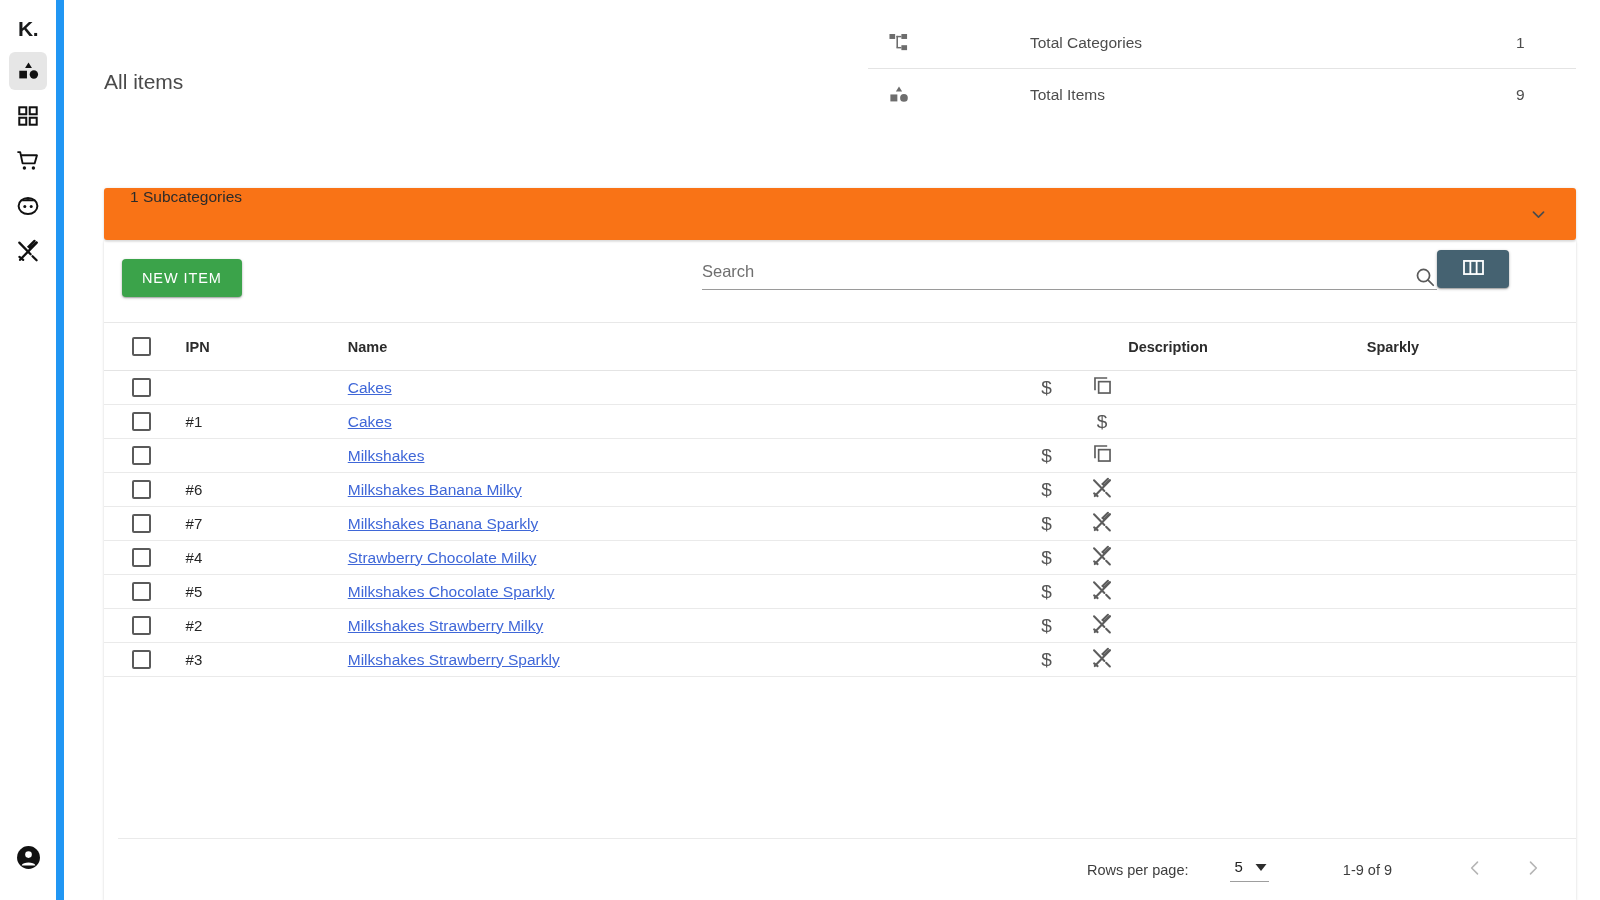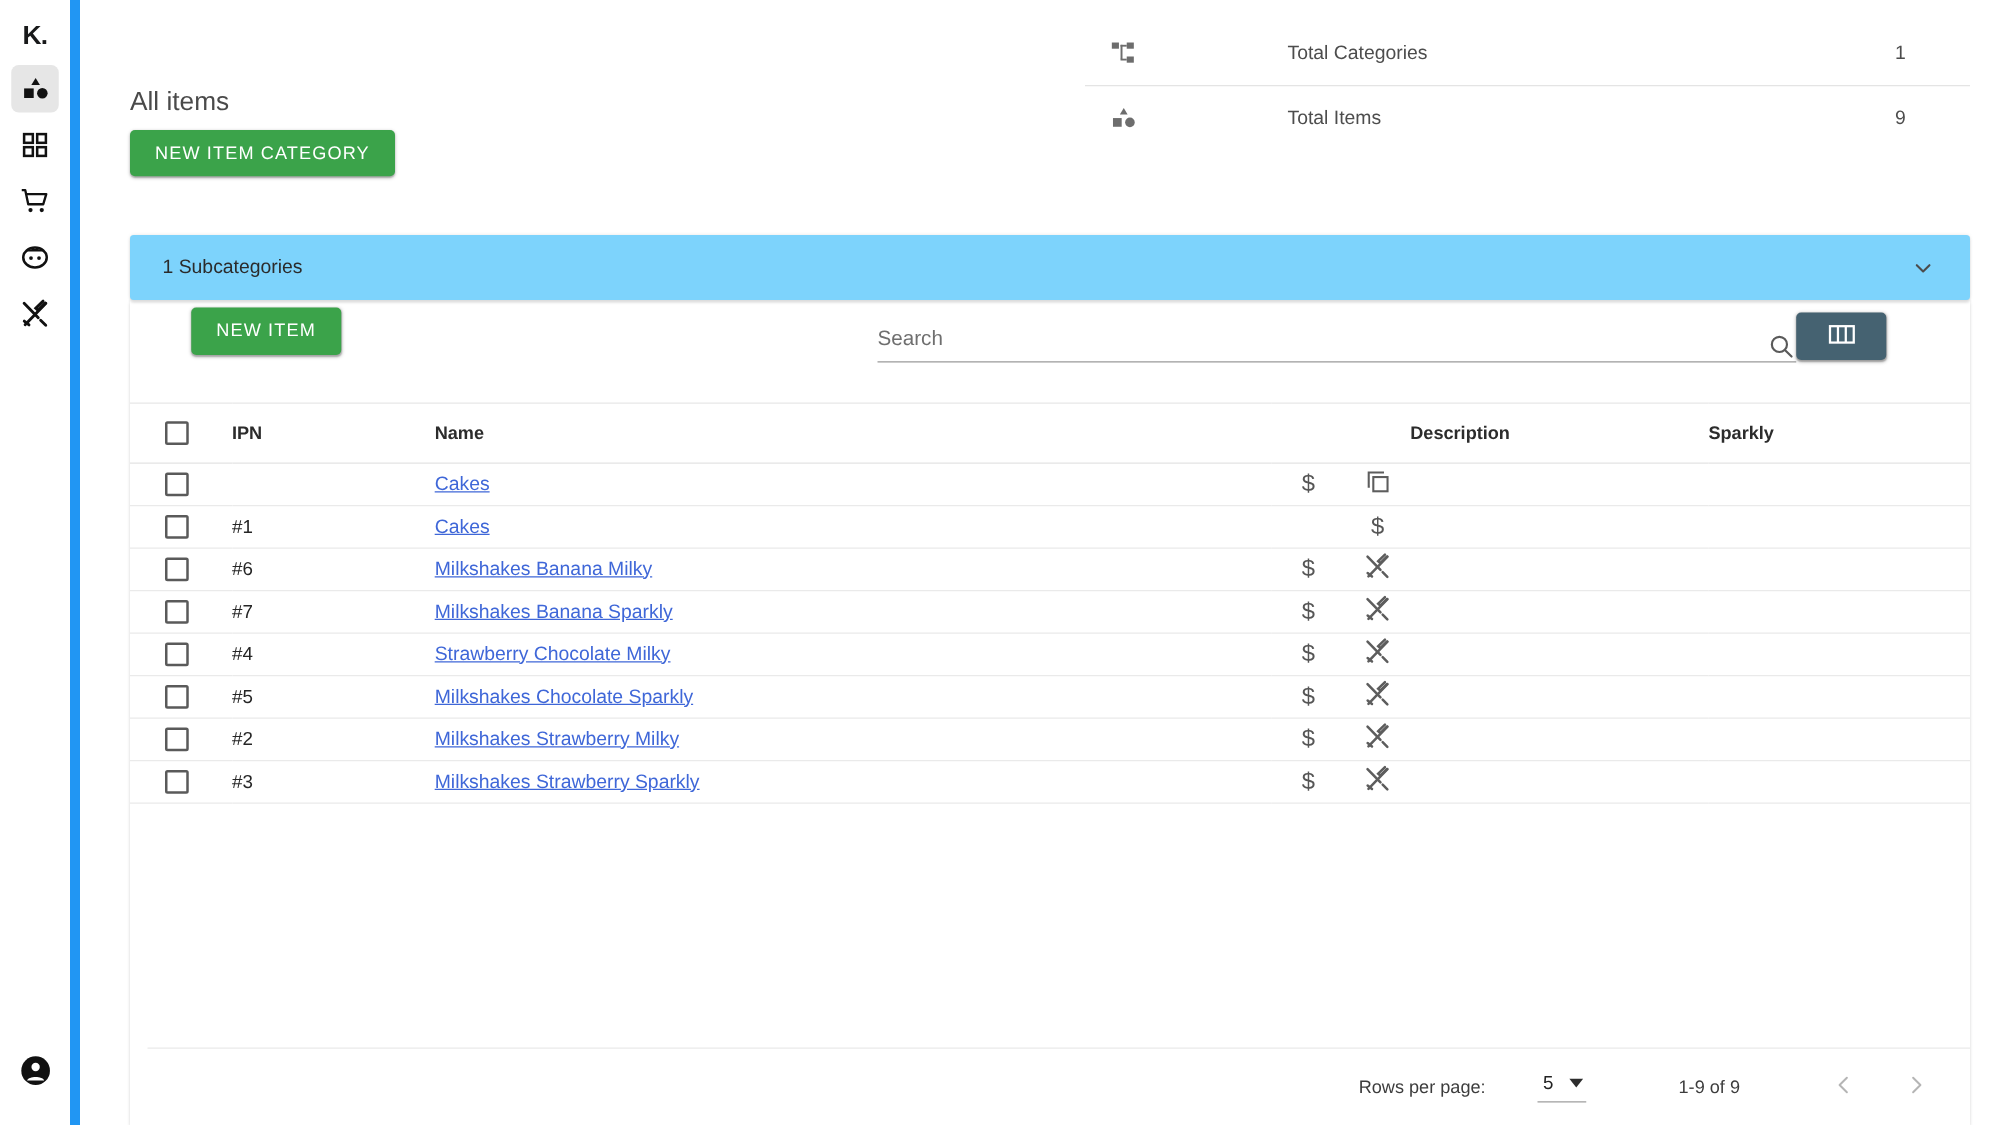--- a/index.html
+++ b/index.html
@@ -270,7 +270,6 @@
 
     <section class="page-head">
       <div class="page-subtitle">All items</div>
-      <button class="btn-green btn-new-category">NEW ITEM CATEGORY</button>
 
       <div class="stats">
 

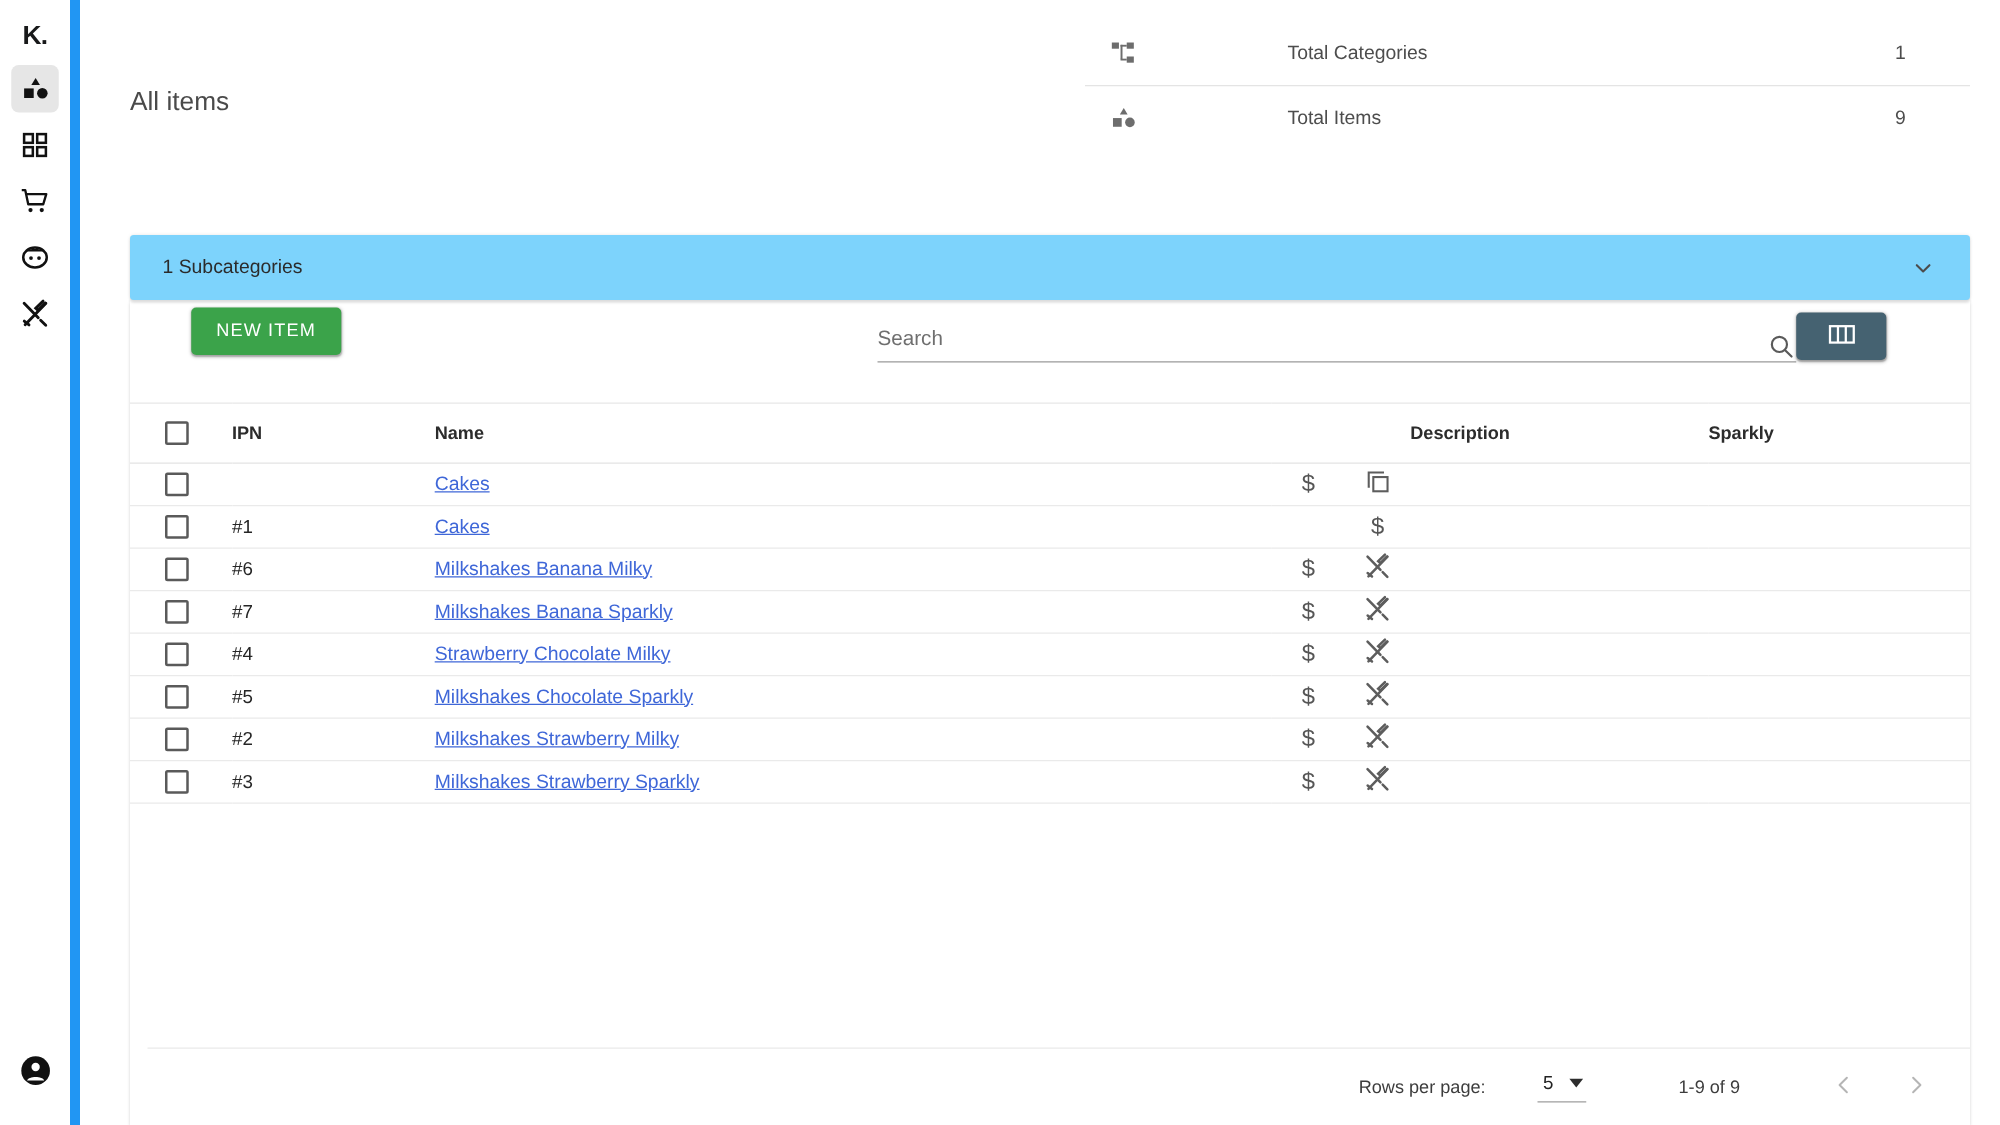--- a/index.html
+++ b/index.html
@@ -92,10 +92,10 @@
   
   .card-wrap { position: absolute; left: 40px; right: 24px; top: 188px; }
   .accordion {
-    height: 52px; background: #7dd3fc;
+    height: 52px; background: #f97316;
     border-radius: 3px;
     box-shadow: 0 2px 2px rgba(0,0,0,0.10), 0 0 3px rgba(0,0,0,0.10);
-    display: flex; align-items: center; cursor: pointer;
+    display: flex; cursor: pointer;
     position: relative; z-index: 2;
   }
   .accordion-label { font-size: 15.5px; color: #2b2b2b; padding-left: 26px; }

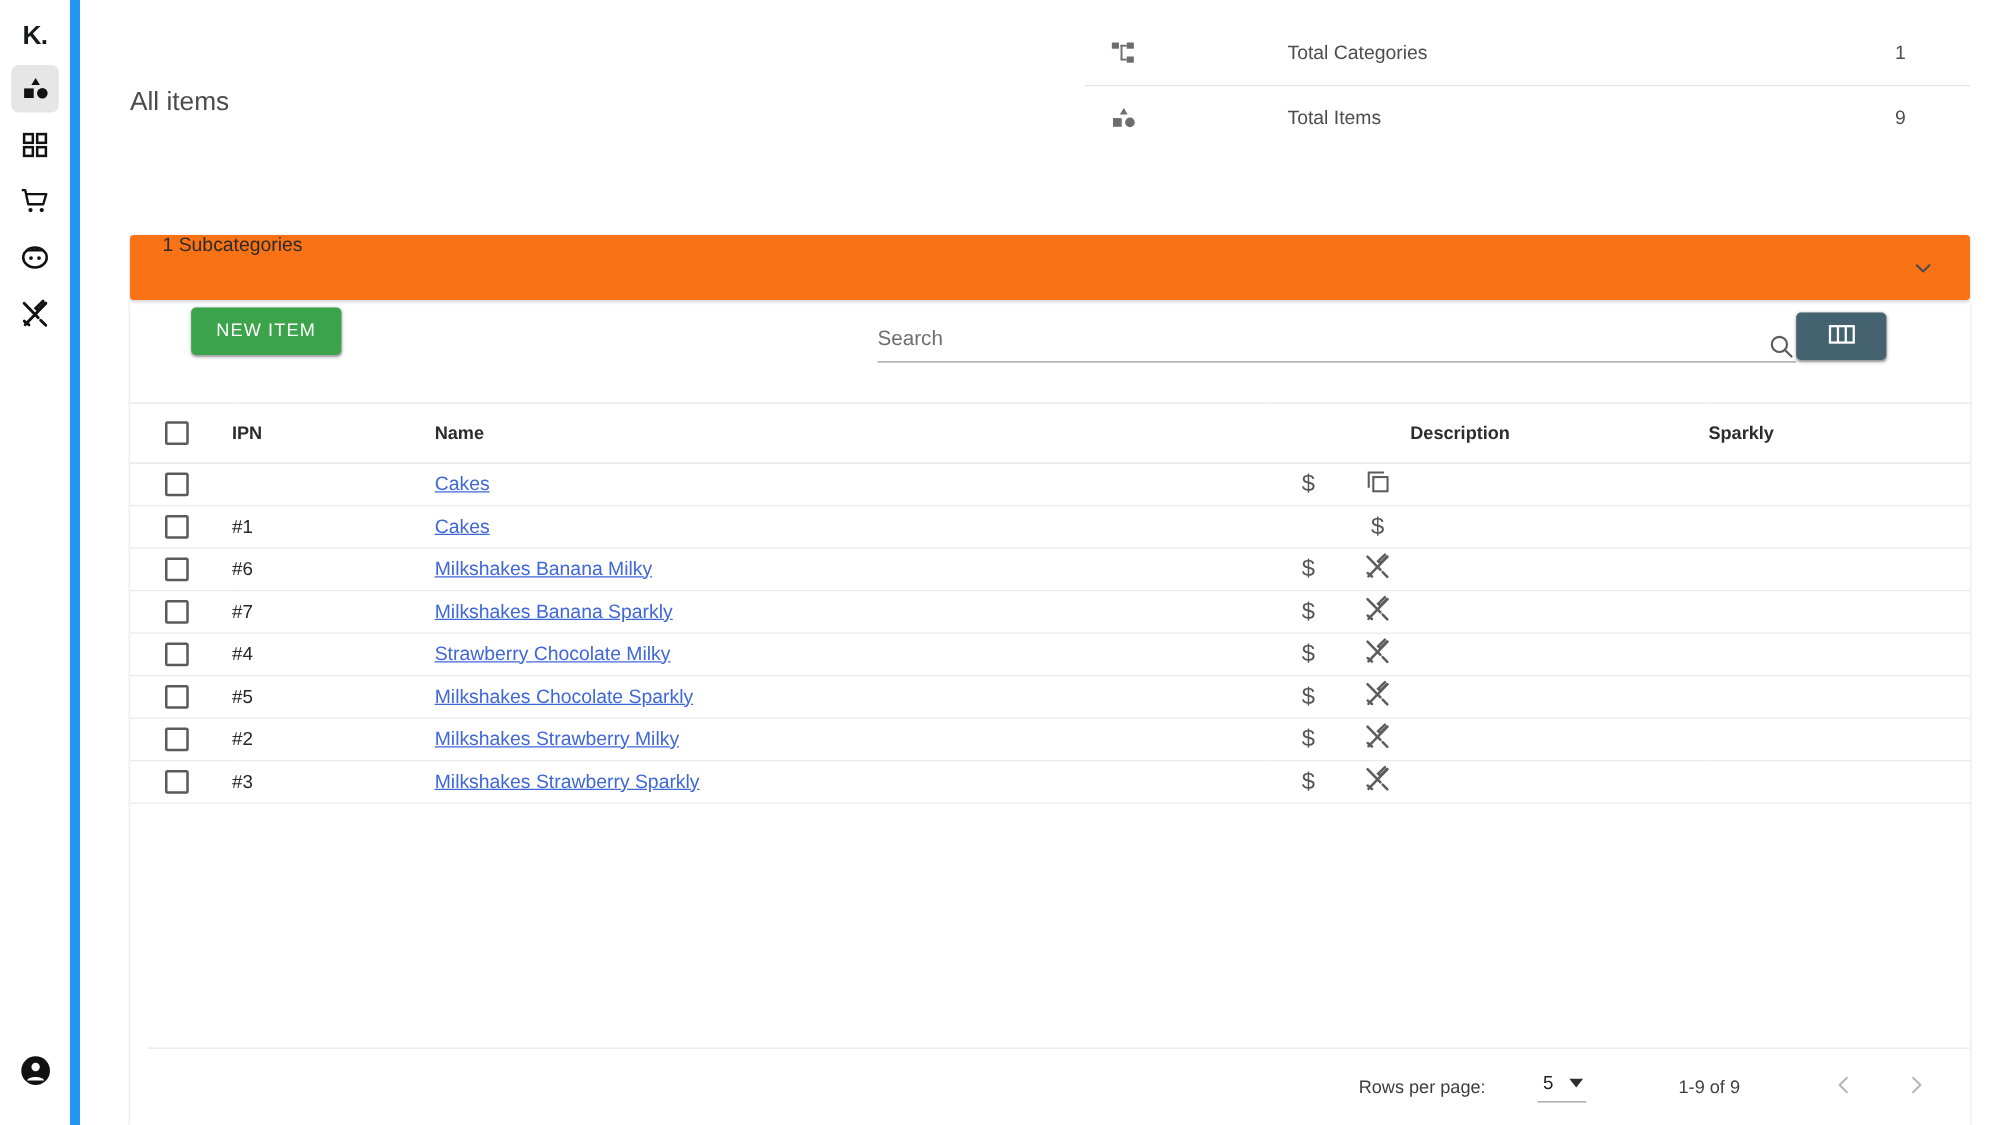--- a/index.html
+++ b/index.html
@@ -112,8 +112,8 @@
     height: 82px; position: relative; display: flex; align-items: center;
   }
   .btn-new-item {
-    position: absolute; left: 18px; top: 6px;
-    height: 38px; padding: 0 20px; margin-left: 31px;
+    position: absolute; left: 18px; top: 19px;
+    height: 38px; padding: 0 20px;
   }
   .search-wrap {
     position: absolute; left: 598px; top: 22px; width: 735px;

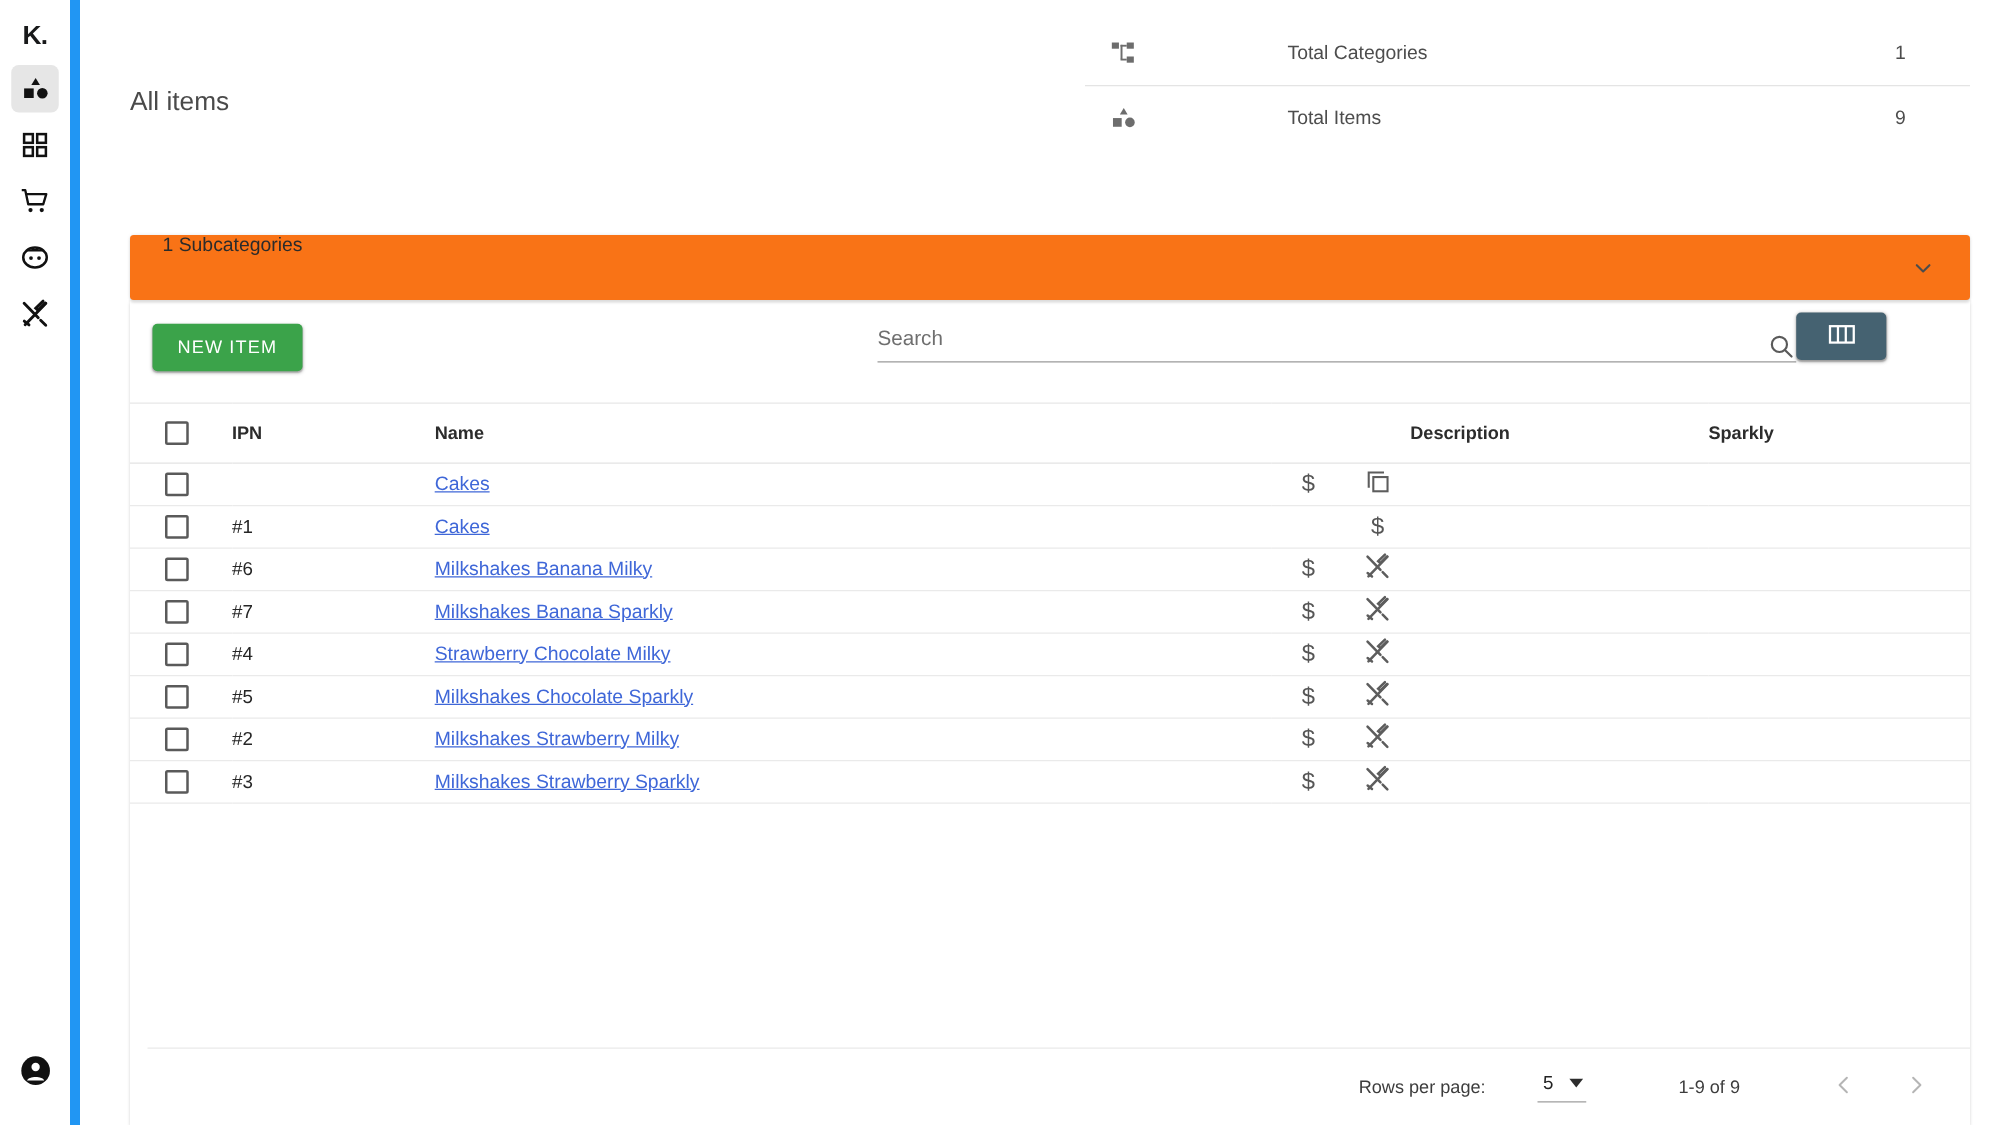--- a/index.html
+++ b/index.html
@@ -386,6 +386,20 @@
                 <td><a class="name-link">Cakes</a></td>
                 <td class="icon-cell"></td>
                 <td class="icon-cell"><span class="dollar">$</span></td>
+                <td></td>
+                <td></td>
+              </tr>
+              <tr>
+                <td>
+                  <span class="chk"></span>
+                </td>
+                <td class="ipn-cell"></td>
+                <td><a class="name-link">Milkshakes</a></td>
+                <td class="icon-cell"><span class="dollar">$</span></td>
+                <td class="icon-cell"><span><svg width="21" height="21" viewBox="0 0 24 24" fill="none" stroke="#5d5d5d" stroke-width="1.9">
+                      <rect x="7.6" y="7.6" width="13" height="13"></rect>
+                      <path d="M4.4 16.4 H3.4 V3.4 H16.4 V4.4"></path>
+                    </svg></span></td>
                 <td></td>
                 <td></td>
               </tr>

